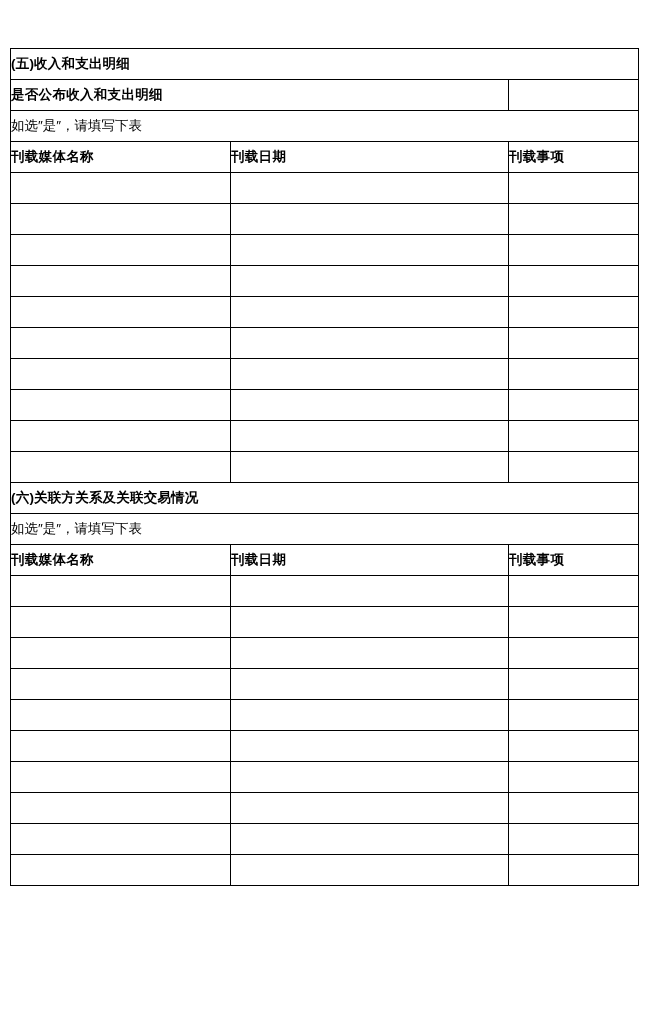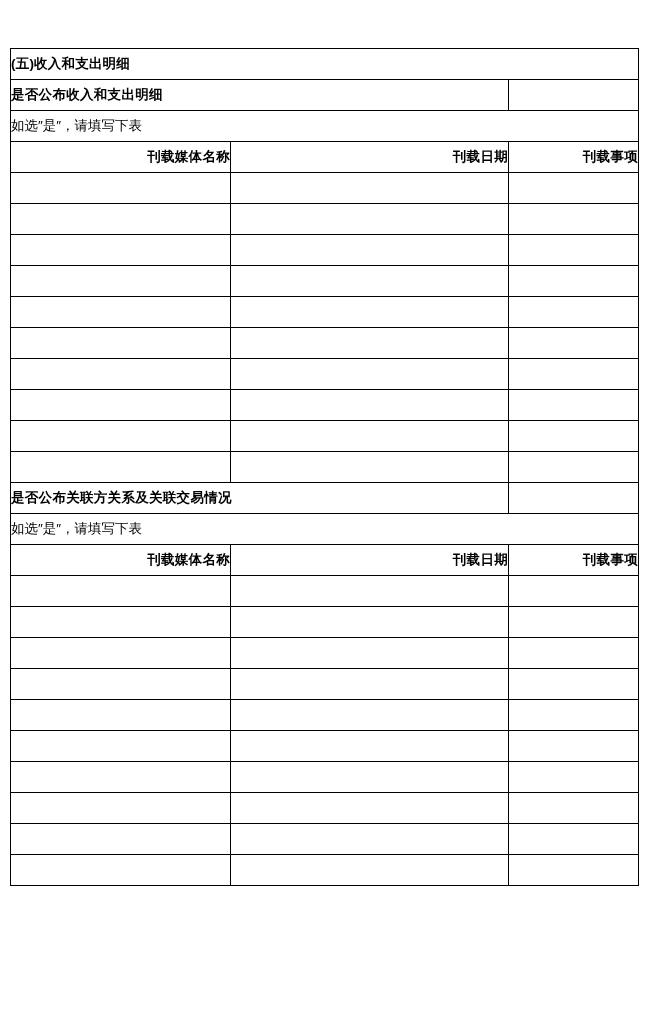--- a/index.html
+++ b/index.html
@@ -55,7 +55,7 @@
     text-align: center;
   }
   .col-head {
-    text-align: right;
+    text-align: left;
     font-size: 14px;
     font-weight: bold;
     letter-spacing: 0.3px;

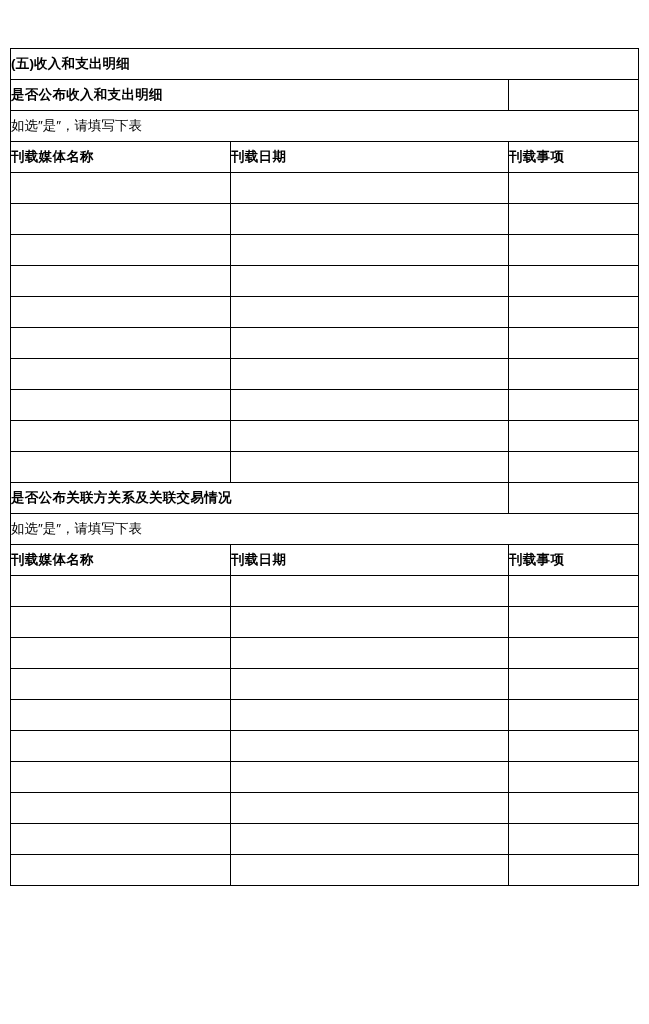--- a/index.html
+++ b/index.html
@@ -145,6 +145,9 @@
       </tr>
 
       <tr>
+        <td class="section-title" colspan="4">(六)关联方关系及关联交易情况</td>
+      </tr>
+      <tr>
         <td class="q-label" colspan="3">是否公布关联方关系及关联交易情况</td>
         <td class="q-answer"></td>
       </tr>

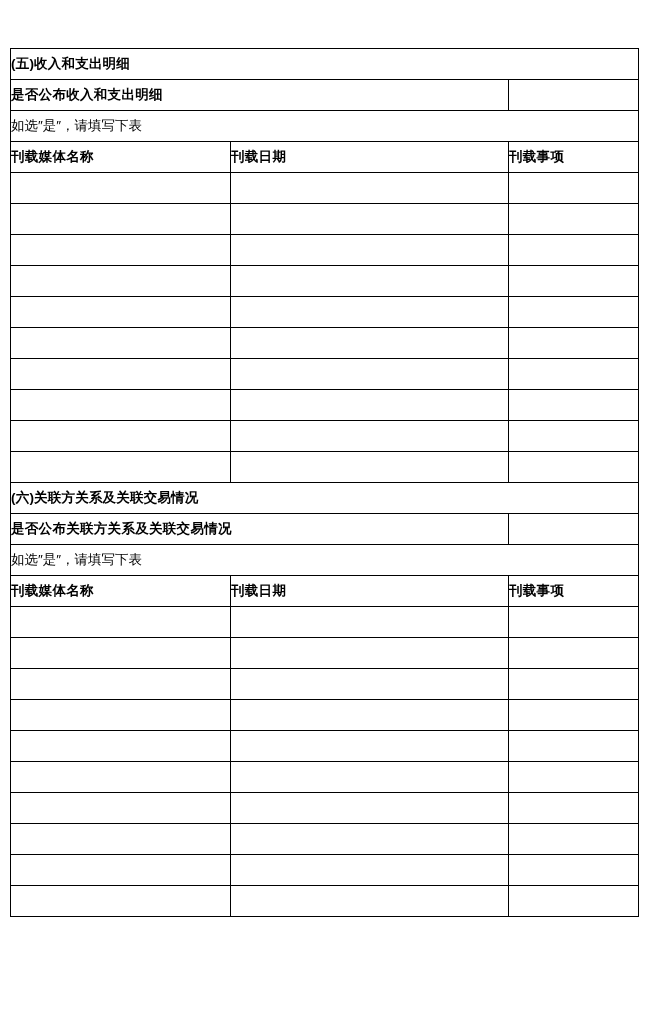--- a/index.html
+++ b/index.html
@@ -148,10 +148,6 @@
         <td class="section-title" colspan="4">(六)关联方关系及关联交易情况</td>
       </tr>
       <tr>
-        <td class="q-label" colspan="3">是否公布关联方关系及关联交易情况</td>
-        <td class="q-answer"></td>
-      </tr>
-      <tr>
         <td class="note" colspan="4">如选″是″，请填写下表</td>
       </tr>
       <tr>

